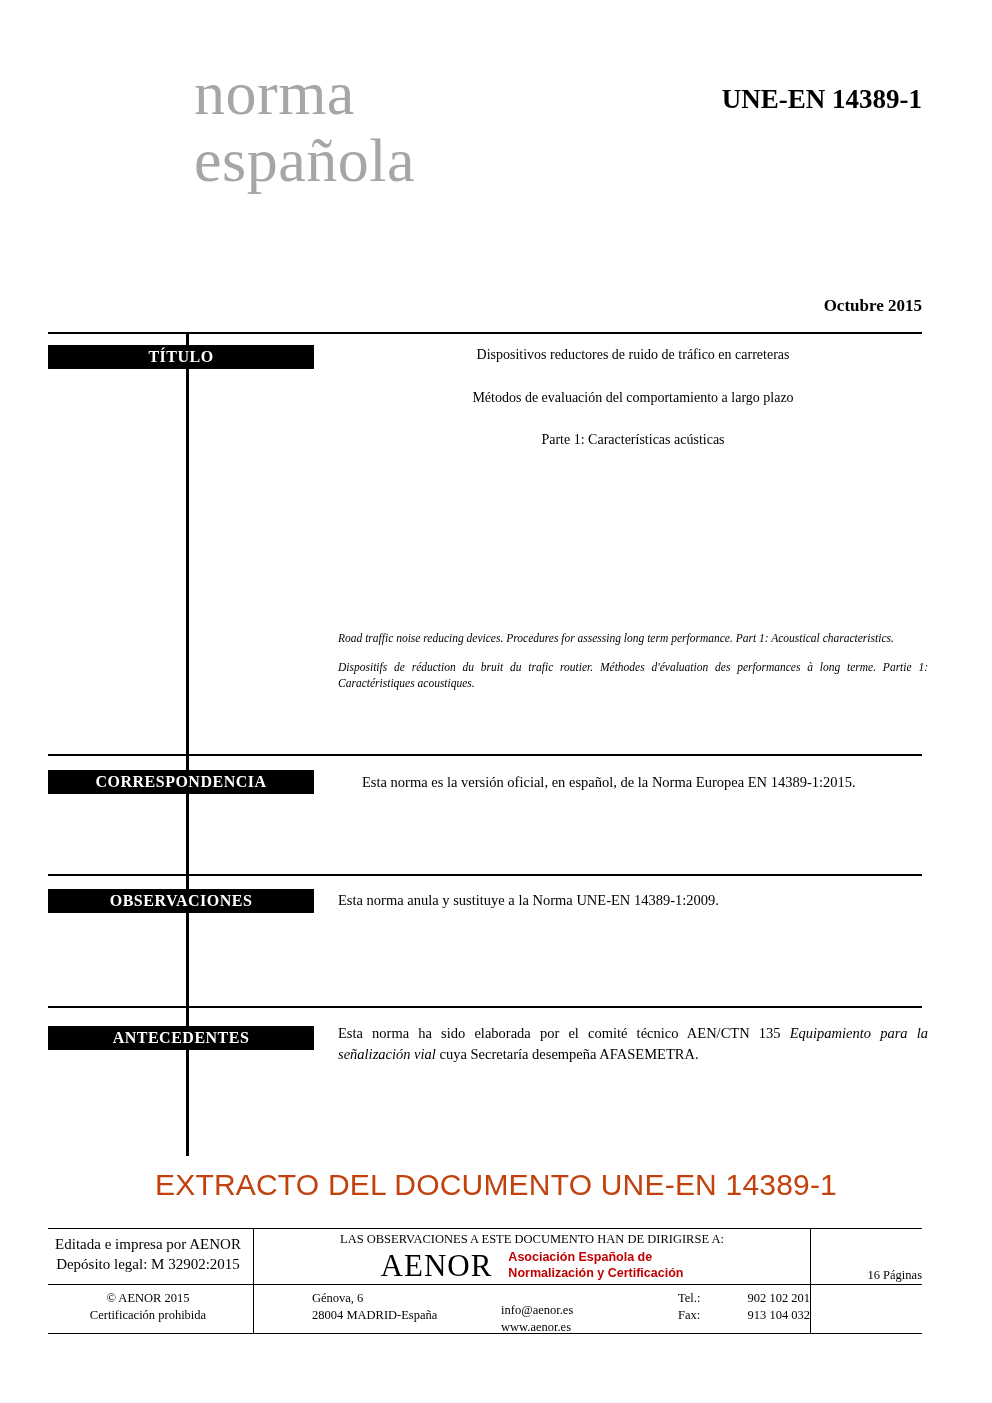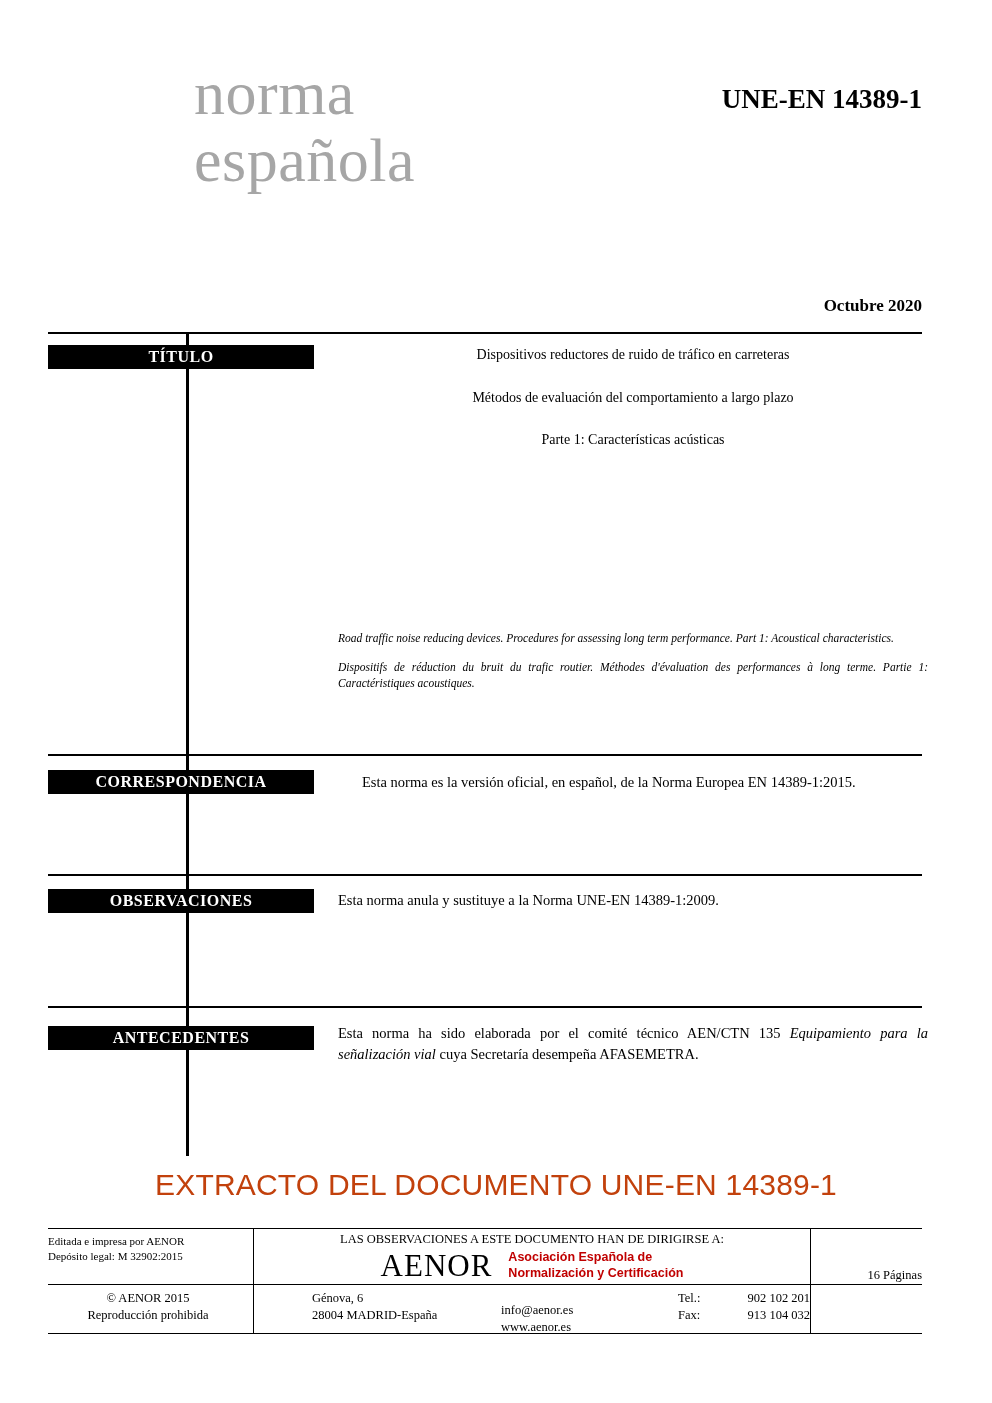--- a/index.html
+++ b/index.html
@@ -286,7 +286,7 @@
     <div class="ref-code">UNE-EN 14389-1</div>
   </div>
 
-  <div class="doc-date">Octubre 2020</div>
+  <div class="doc-date">Octubre 2015</div>
 
   <div class="hr" style="top:332px;"></div>
   <div class="vline" style="top:332px; height:422px;"></div>

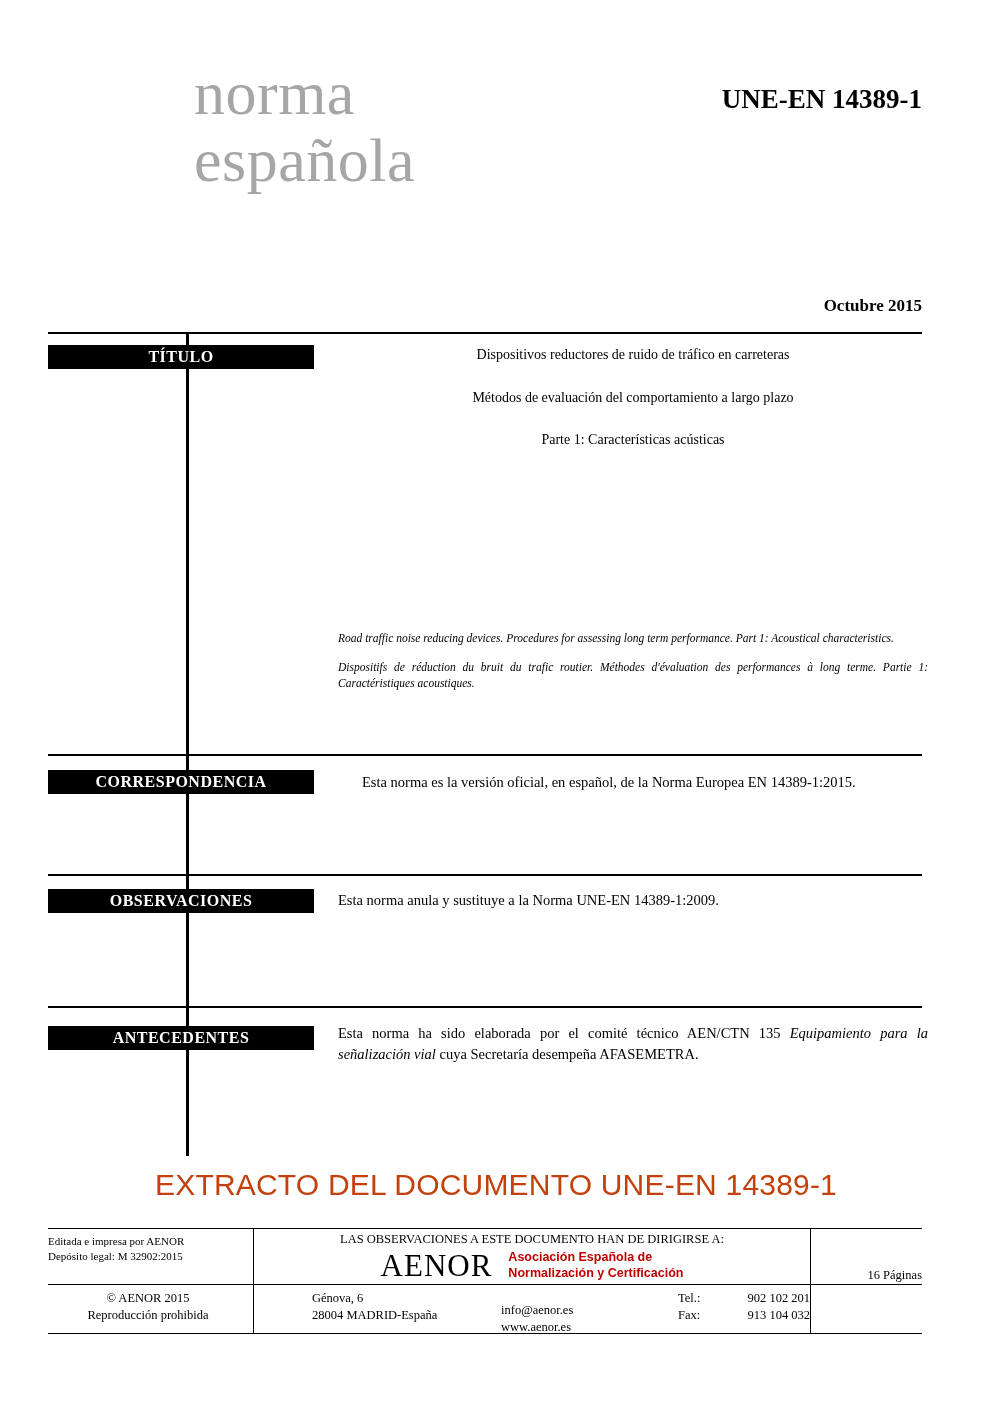--- a/index.html
+++ b/index.html
@@ -188,8 +188,8 @@
     left: 0;
     top: 6px;
     width: 200px;
-    text-align: left;
-    font-size: 11px;
+    text-align: center;
+    font-size: 15px;
     line-height: 1.35;
   }
   .f-copyright {

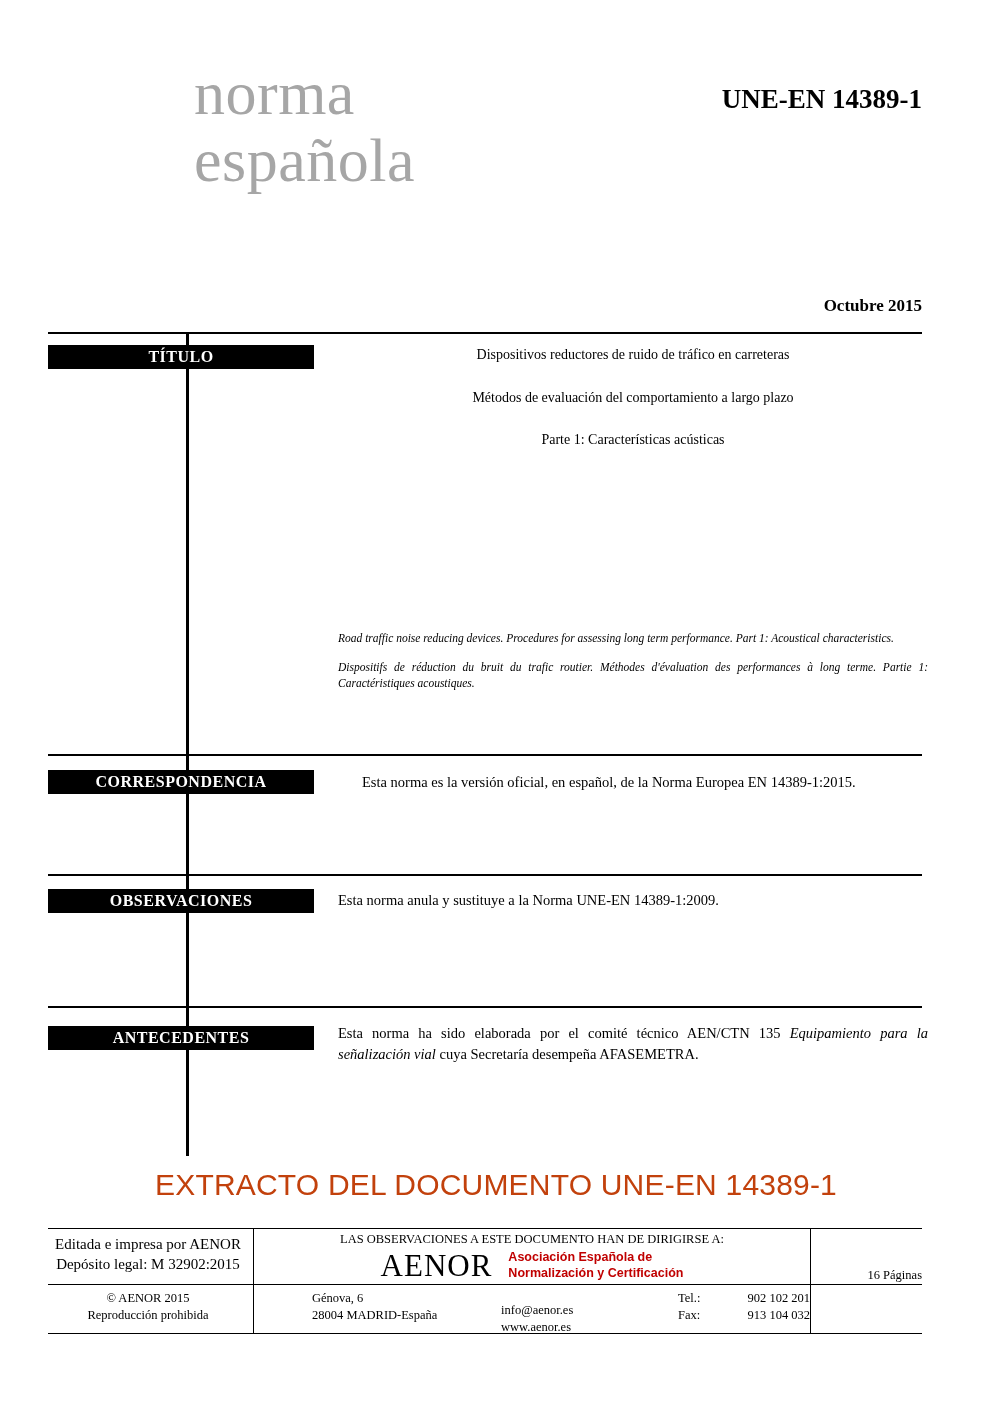--- a/index.html
+++ b/index.html
@@ -339,7 +339,7 @@
 
     <div class="f-copyright">
       <div>© AENOR 2015</div>
-      <div>Reproducción prohibida</div>
+      <div>Certificación prohibida</div>
     </div>
 
     <div class="f-obs">LAS OBSERVACIONES A ESTE DOCUMENTO HAN DE DIRIGIRSE A:</div>

